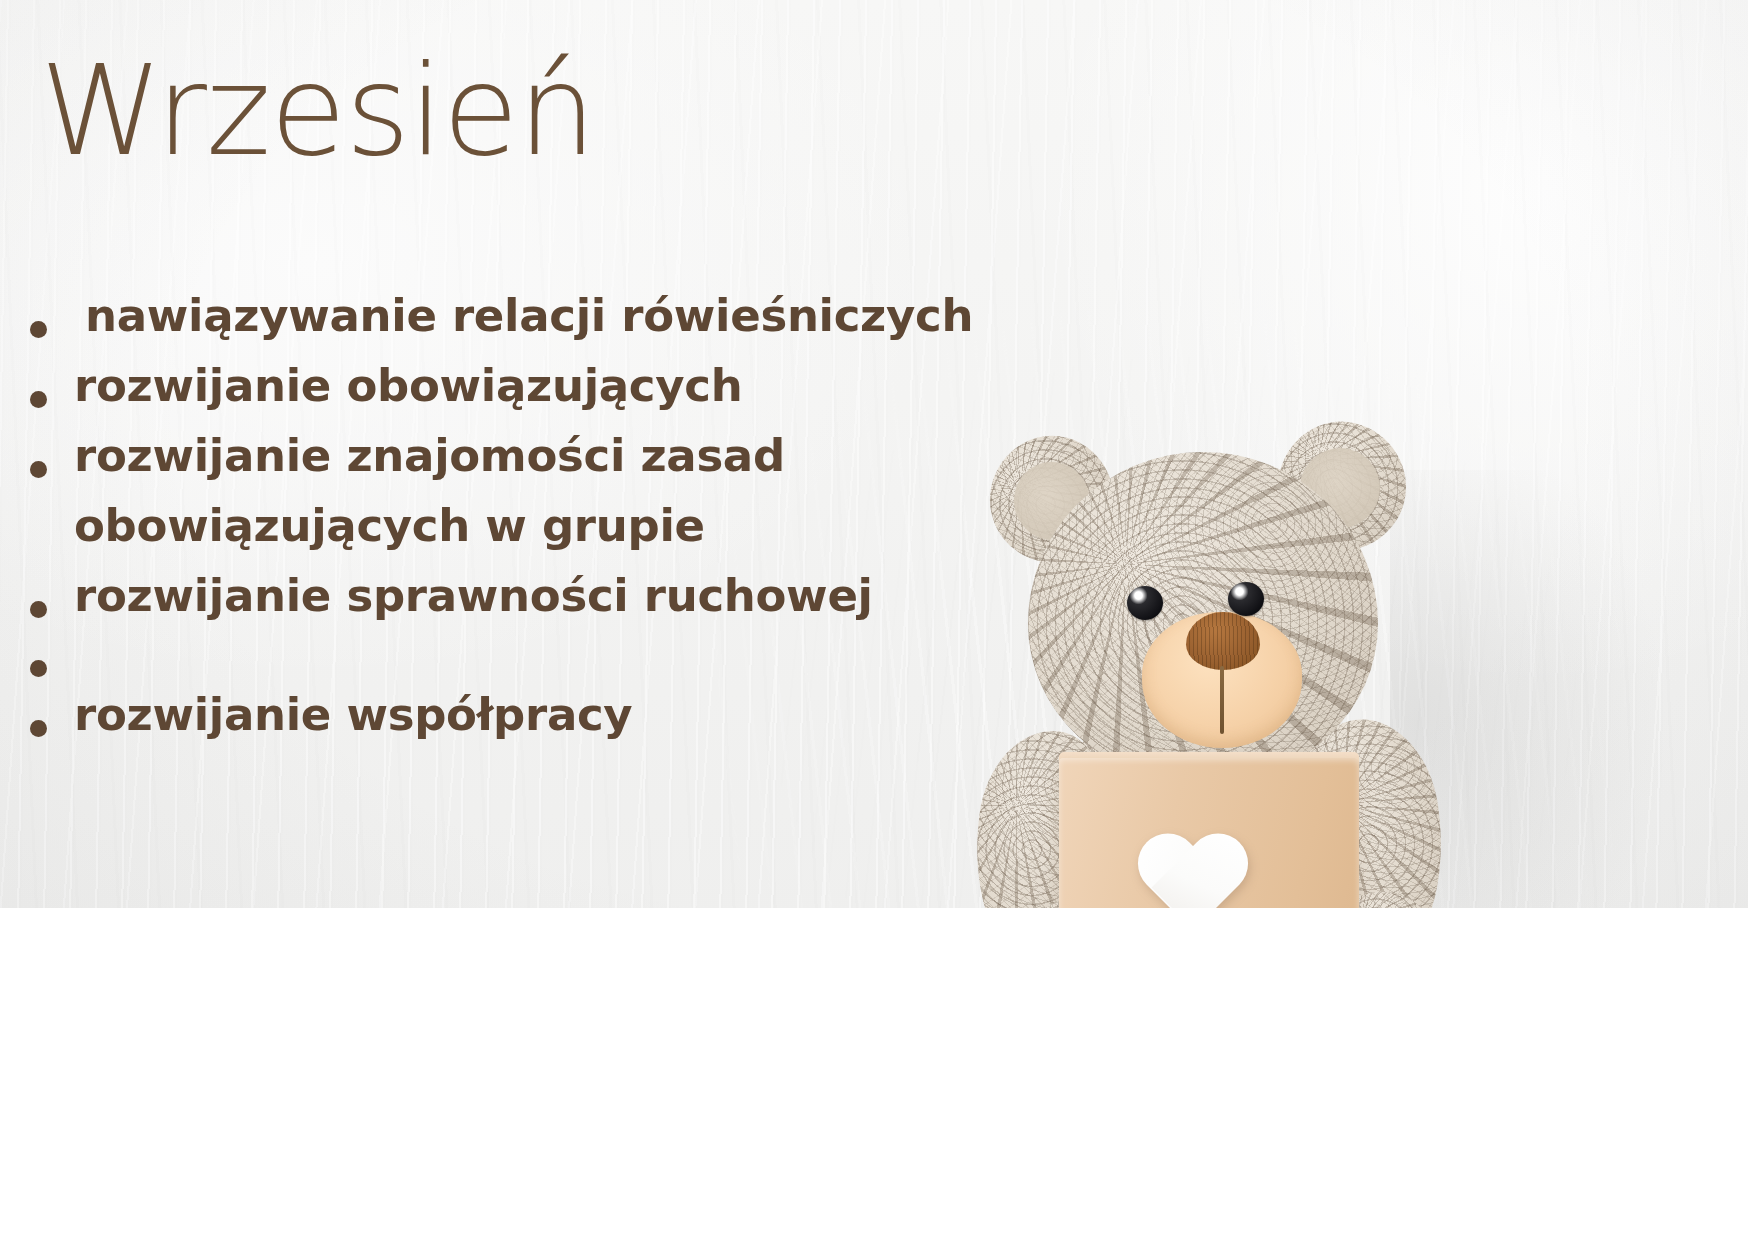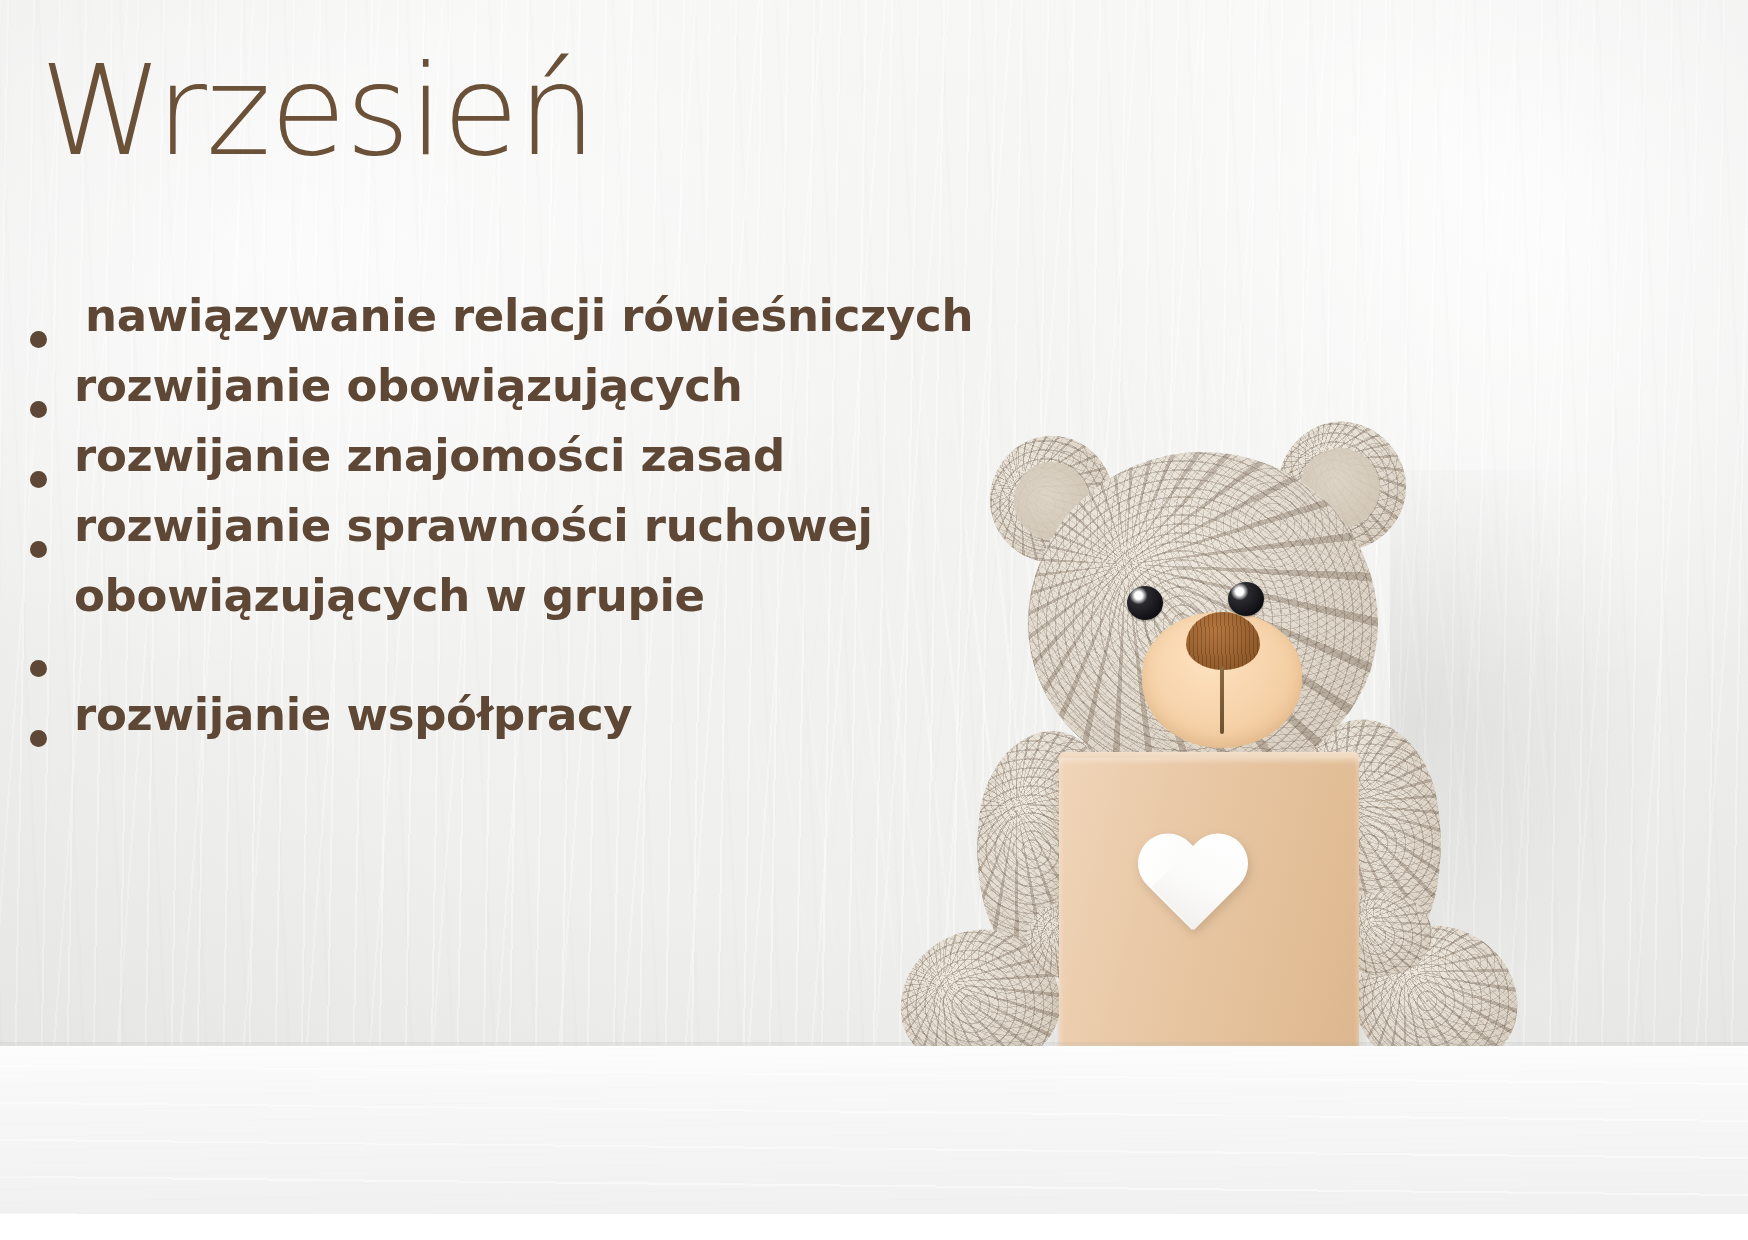--- a/index.html
+++ b/index.html
@@ -12,7 +12,7 @@
 
   #poster{
     position:relative;
-    width:1748px; height:1214px;
+    width:1748px; height:908px;
     overflow:hidden;
   }
 

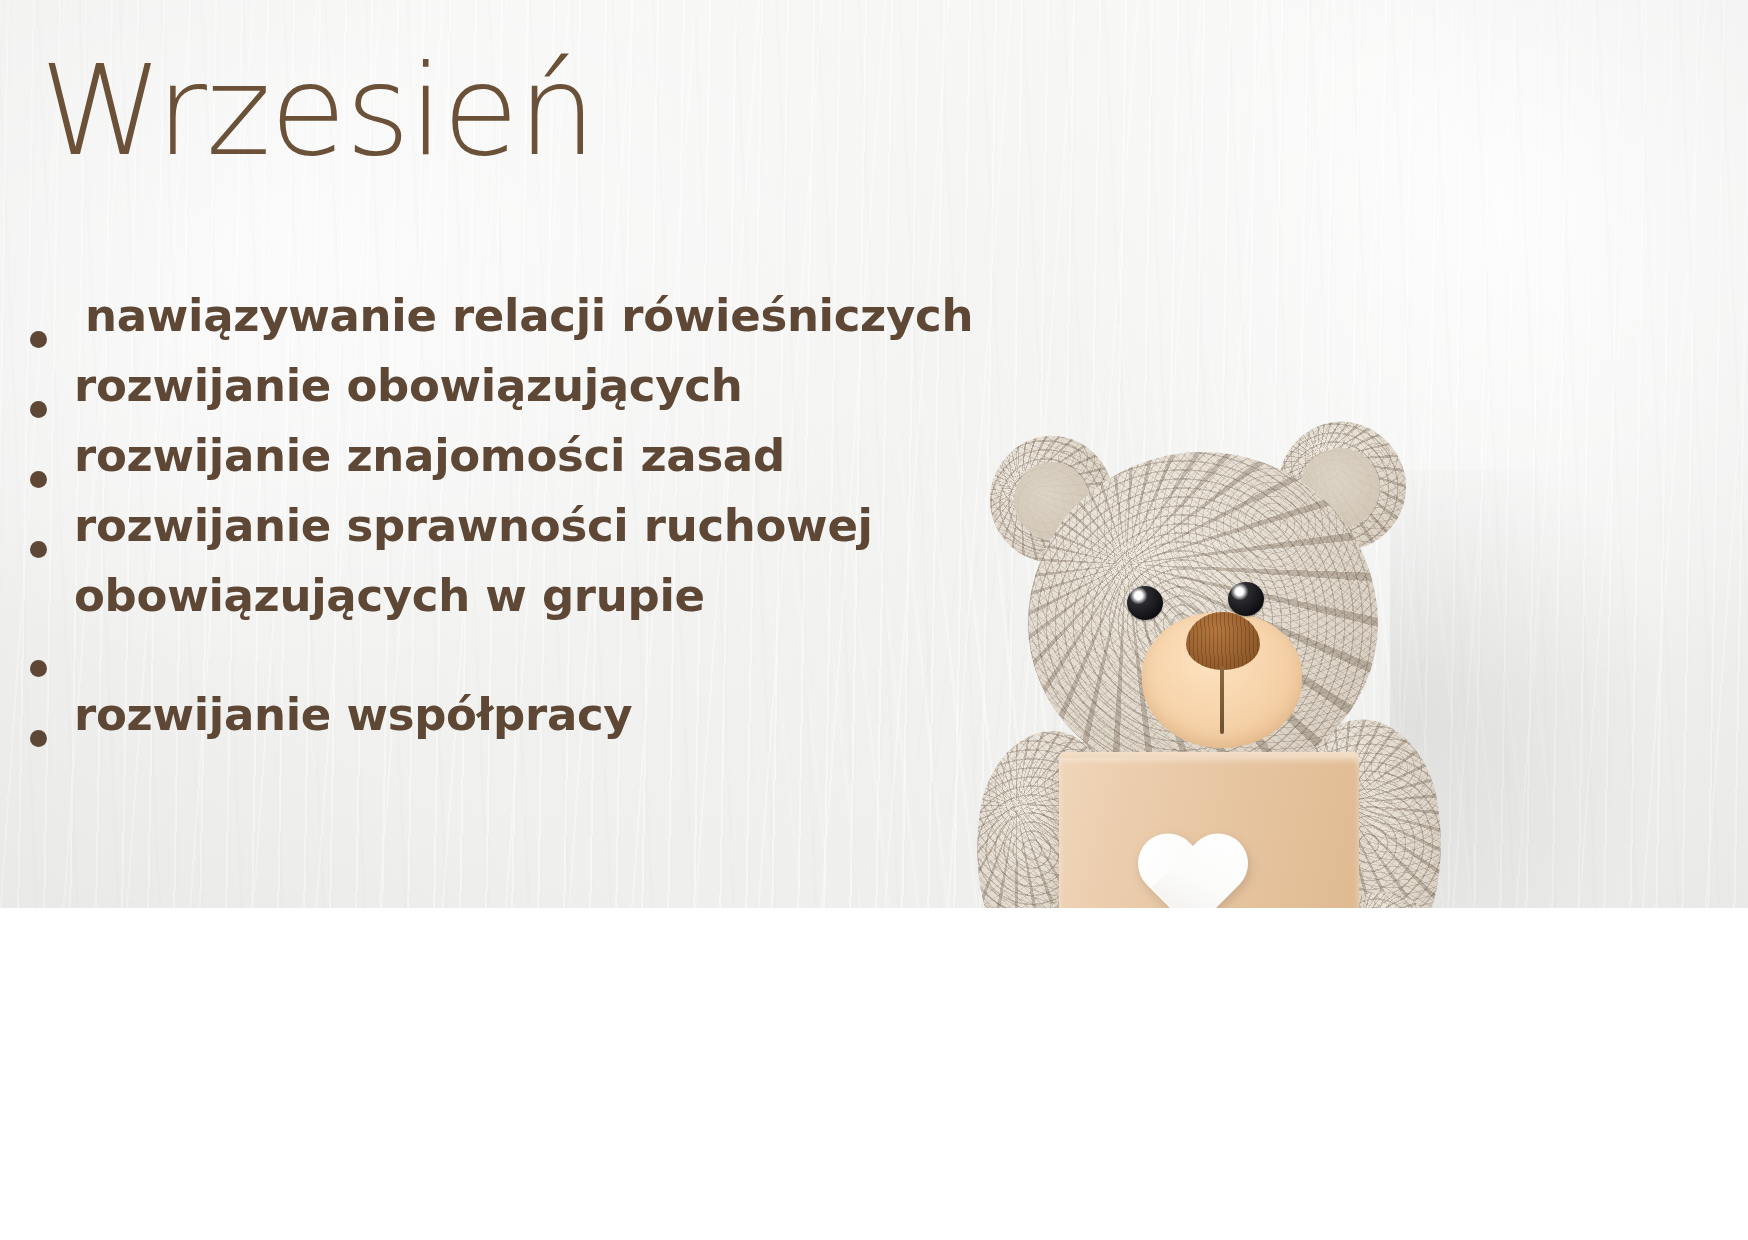--- a/index.html
+++ b/index.html
@@ -78,7 +78,7 @@
     position:absolute; left:30px; top:284px; width:1010px;
   }
   .bullet-row{
-    display:flex; align-items:flex-end;
+    display:flex; align-items:center;
     margin-bottom:6px;
   }
   .bullet-dot{

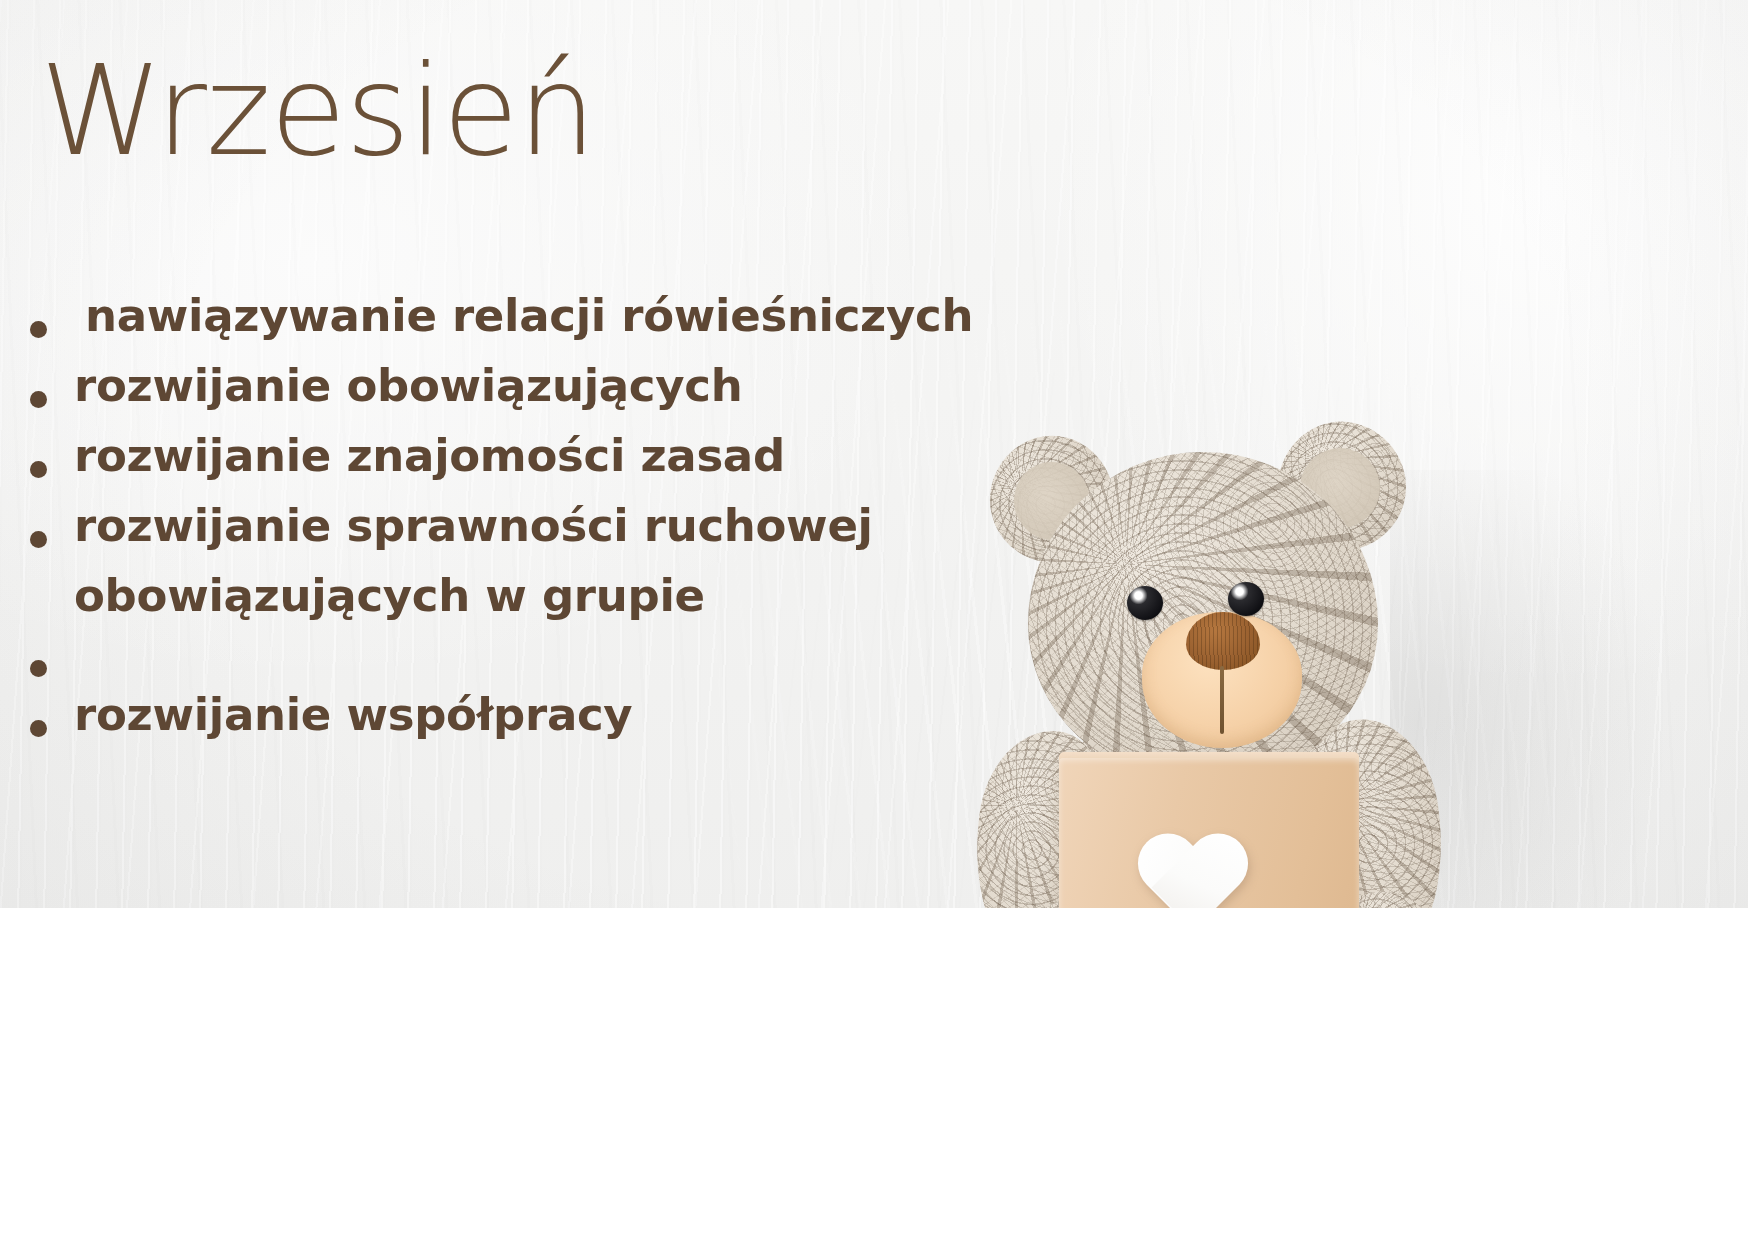--- a/index.html
+++ b/index.html
@@ -278,11 +278,6 @@
       <span class="bullet-text">rozwijanie znajomości zasad</span>
     </div>
 
-    <div class="bullet-row">
-      <span class="bullet-dot"></span>
-      <span class="bullet-text">rozwijanie sprawności ruchowej</span>
-    </div>
-
     <div class="bullet-row cont">
       <span class="bullet-dot hidden"></span>
       <span class="bullet-text">obowiązujących w grupie</span>
@@ -290,6 +285,11 @@
 
     <div class="bullet-row">
       <span class="bullet-dot"></span>
+      <span class="bullet-text">rozwijanie sprawności ruchowej</span>
+    </div>
+
+    <div class="bullet-row">
+      <span class="bullet-dot"></span>
     </div>
 
     <div class="bullet-row">

